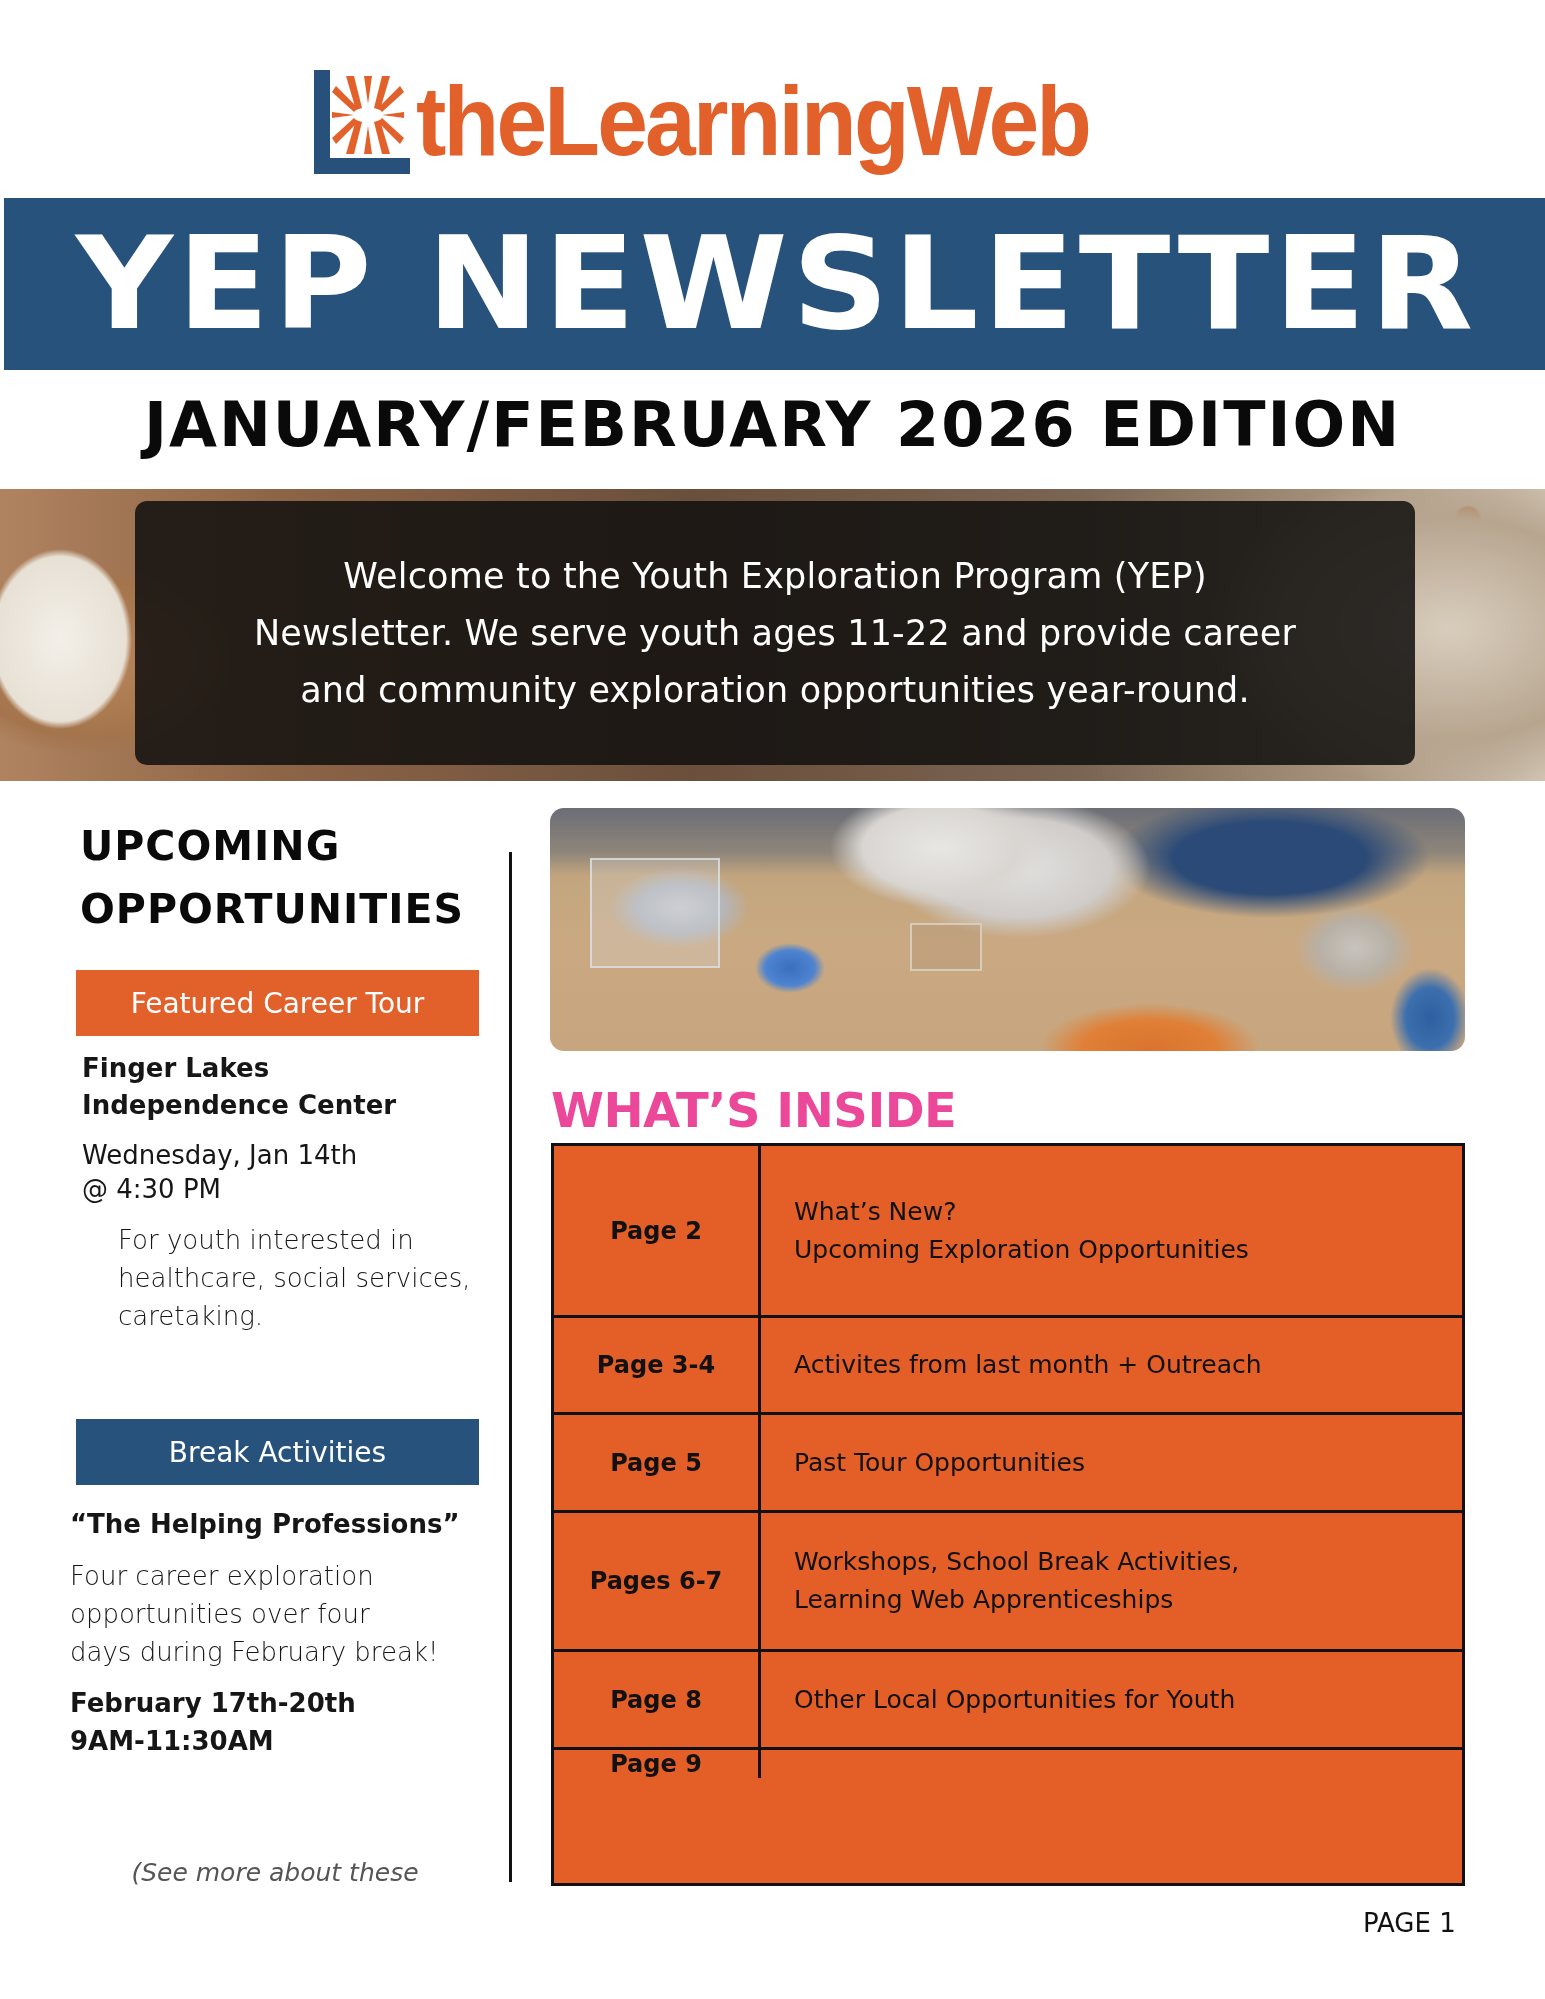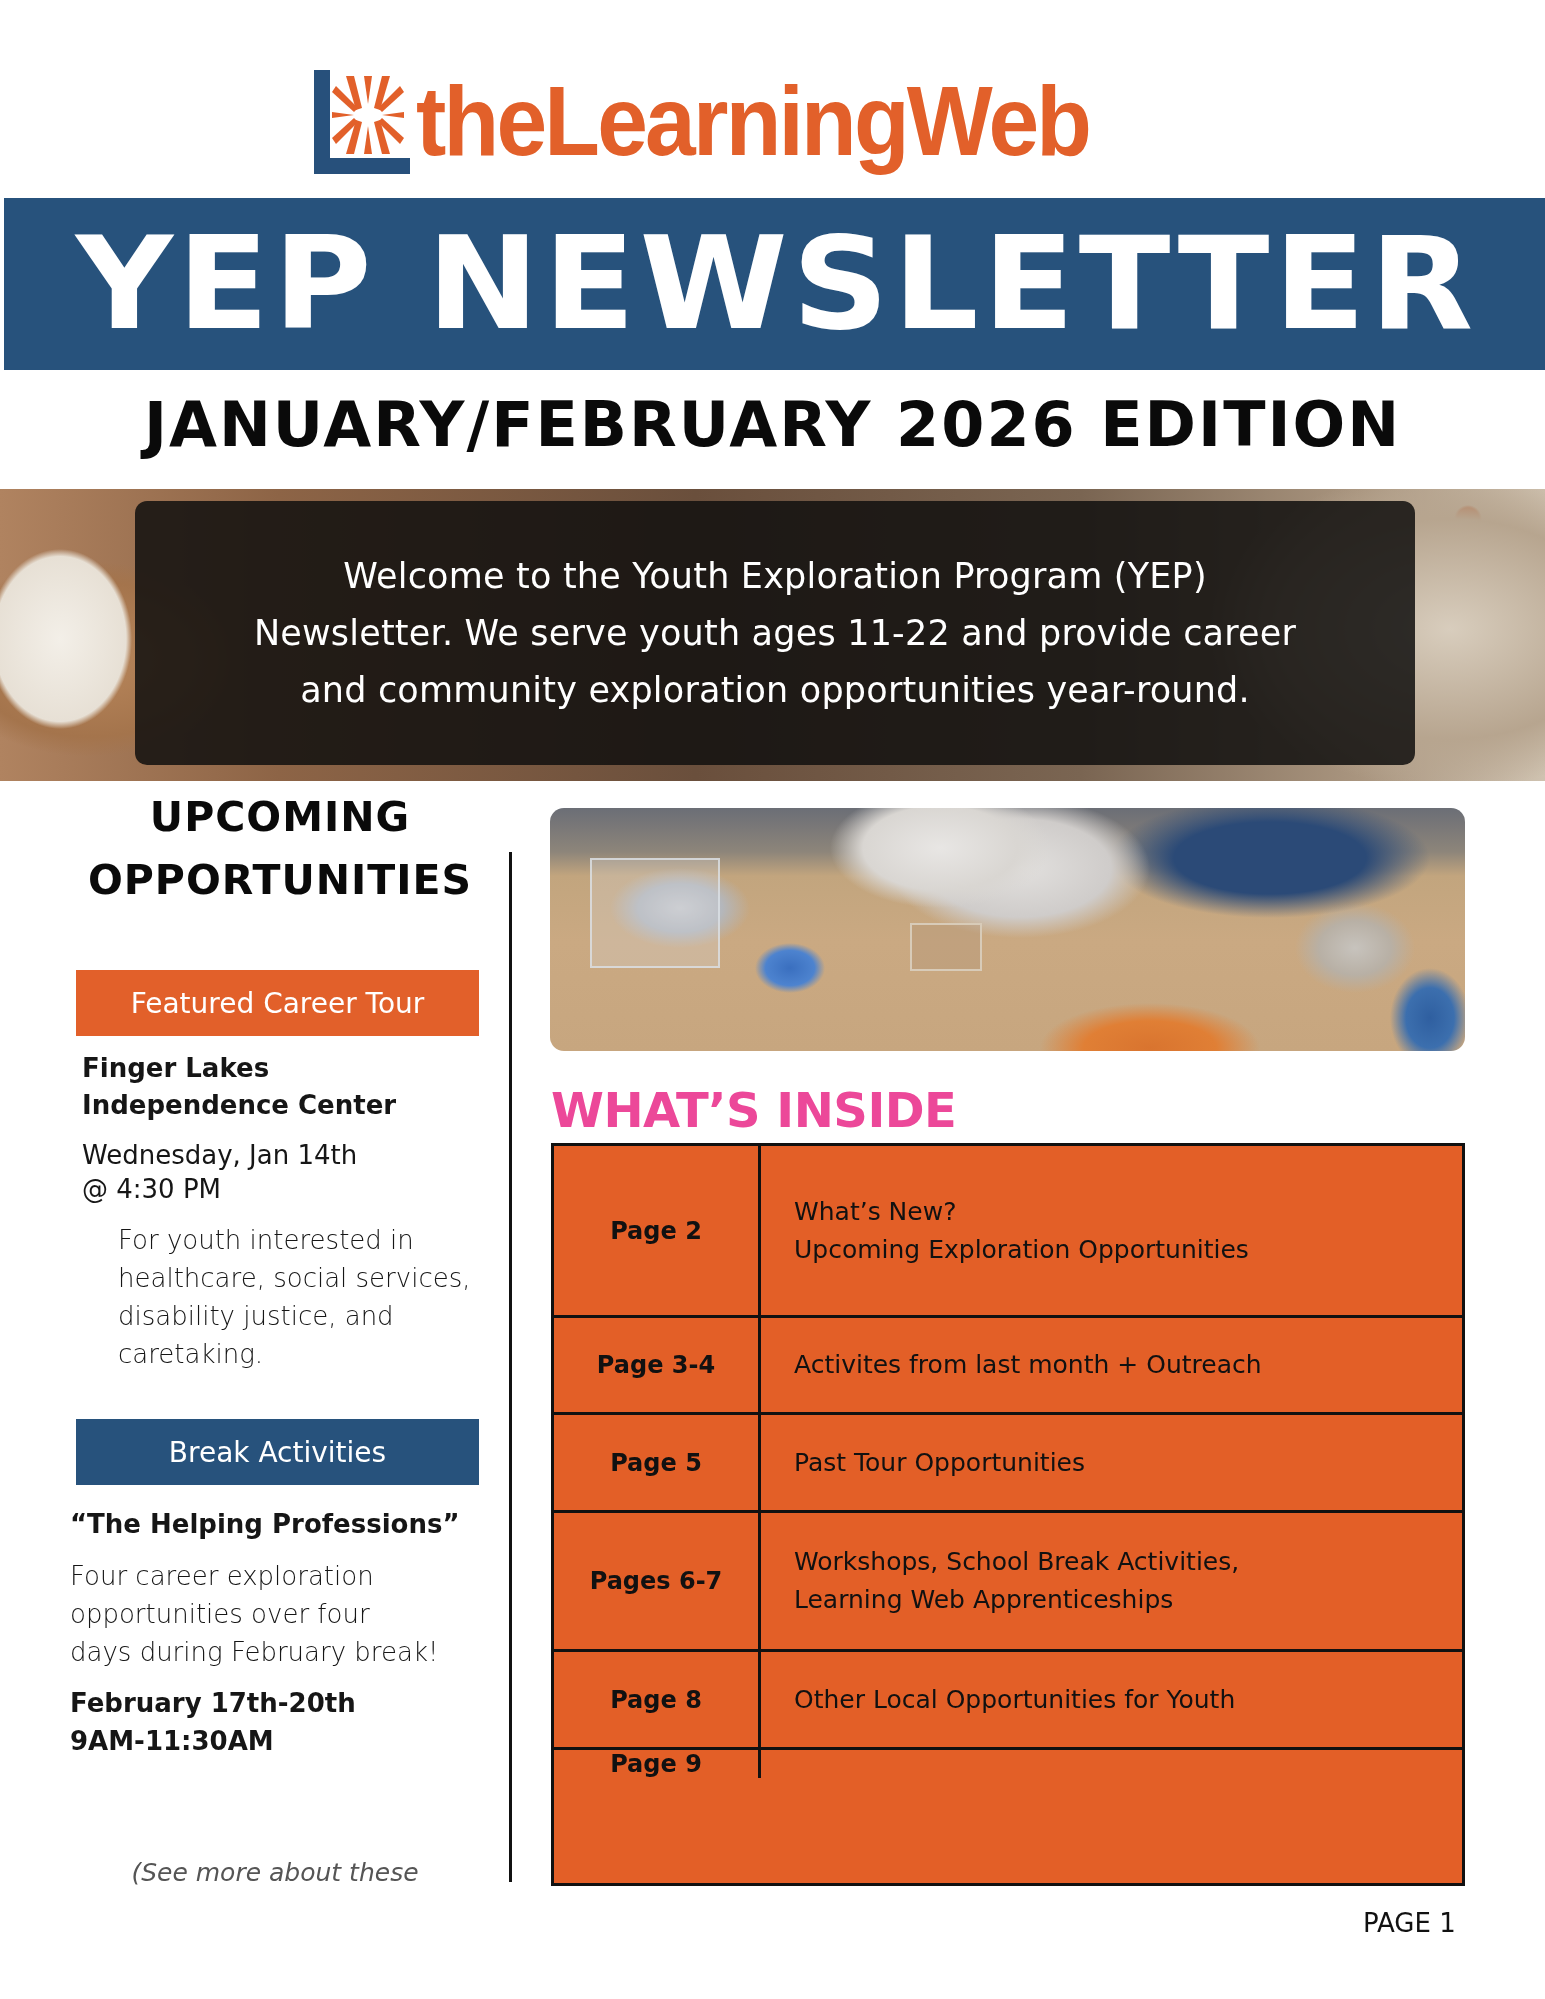--- a/index.html
+++ b/index.html
@@ -32,7 +32,7 @@
     .hero-overlay p { color: #fff; font-family: "DejaVu Sans", sans-serif; font-size: 35px; line-height: 57px; text-align: center; font-weight: 400; letter-spacing: 0.2px; }
 
     
-    .left-col { position: absolute; left: 80px; top: 786px; width: 400px; text-align: center; }
+    .left-col { position: absolute; left: 80px; top: 815px; width: 400px; }
     .upcoming-title { font-family: "DejaVu Sans", sans-serif; font-weight: 800; font-size: 41px; line-height: 63px; color: #0a0a0a; letter-spacing: 1px; }
     .tag-box { position: absolute; left: 76px; width: 403px; height: 66px; display: flex; align-items: center; justify-content: center; color: #fff; font-family: "DejaVu Sans", sans-serif; font-size: 28px; }
     .tag-orange { top: 970px; background: #e2602a; }

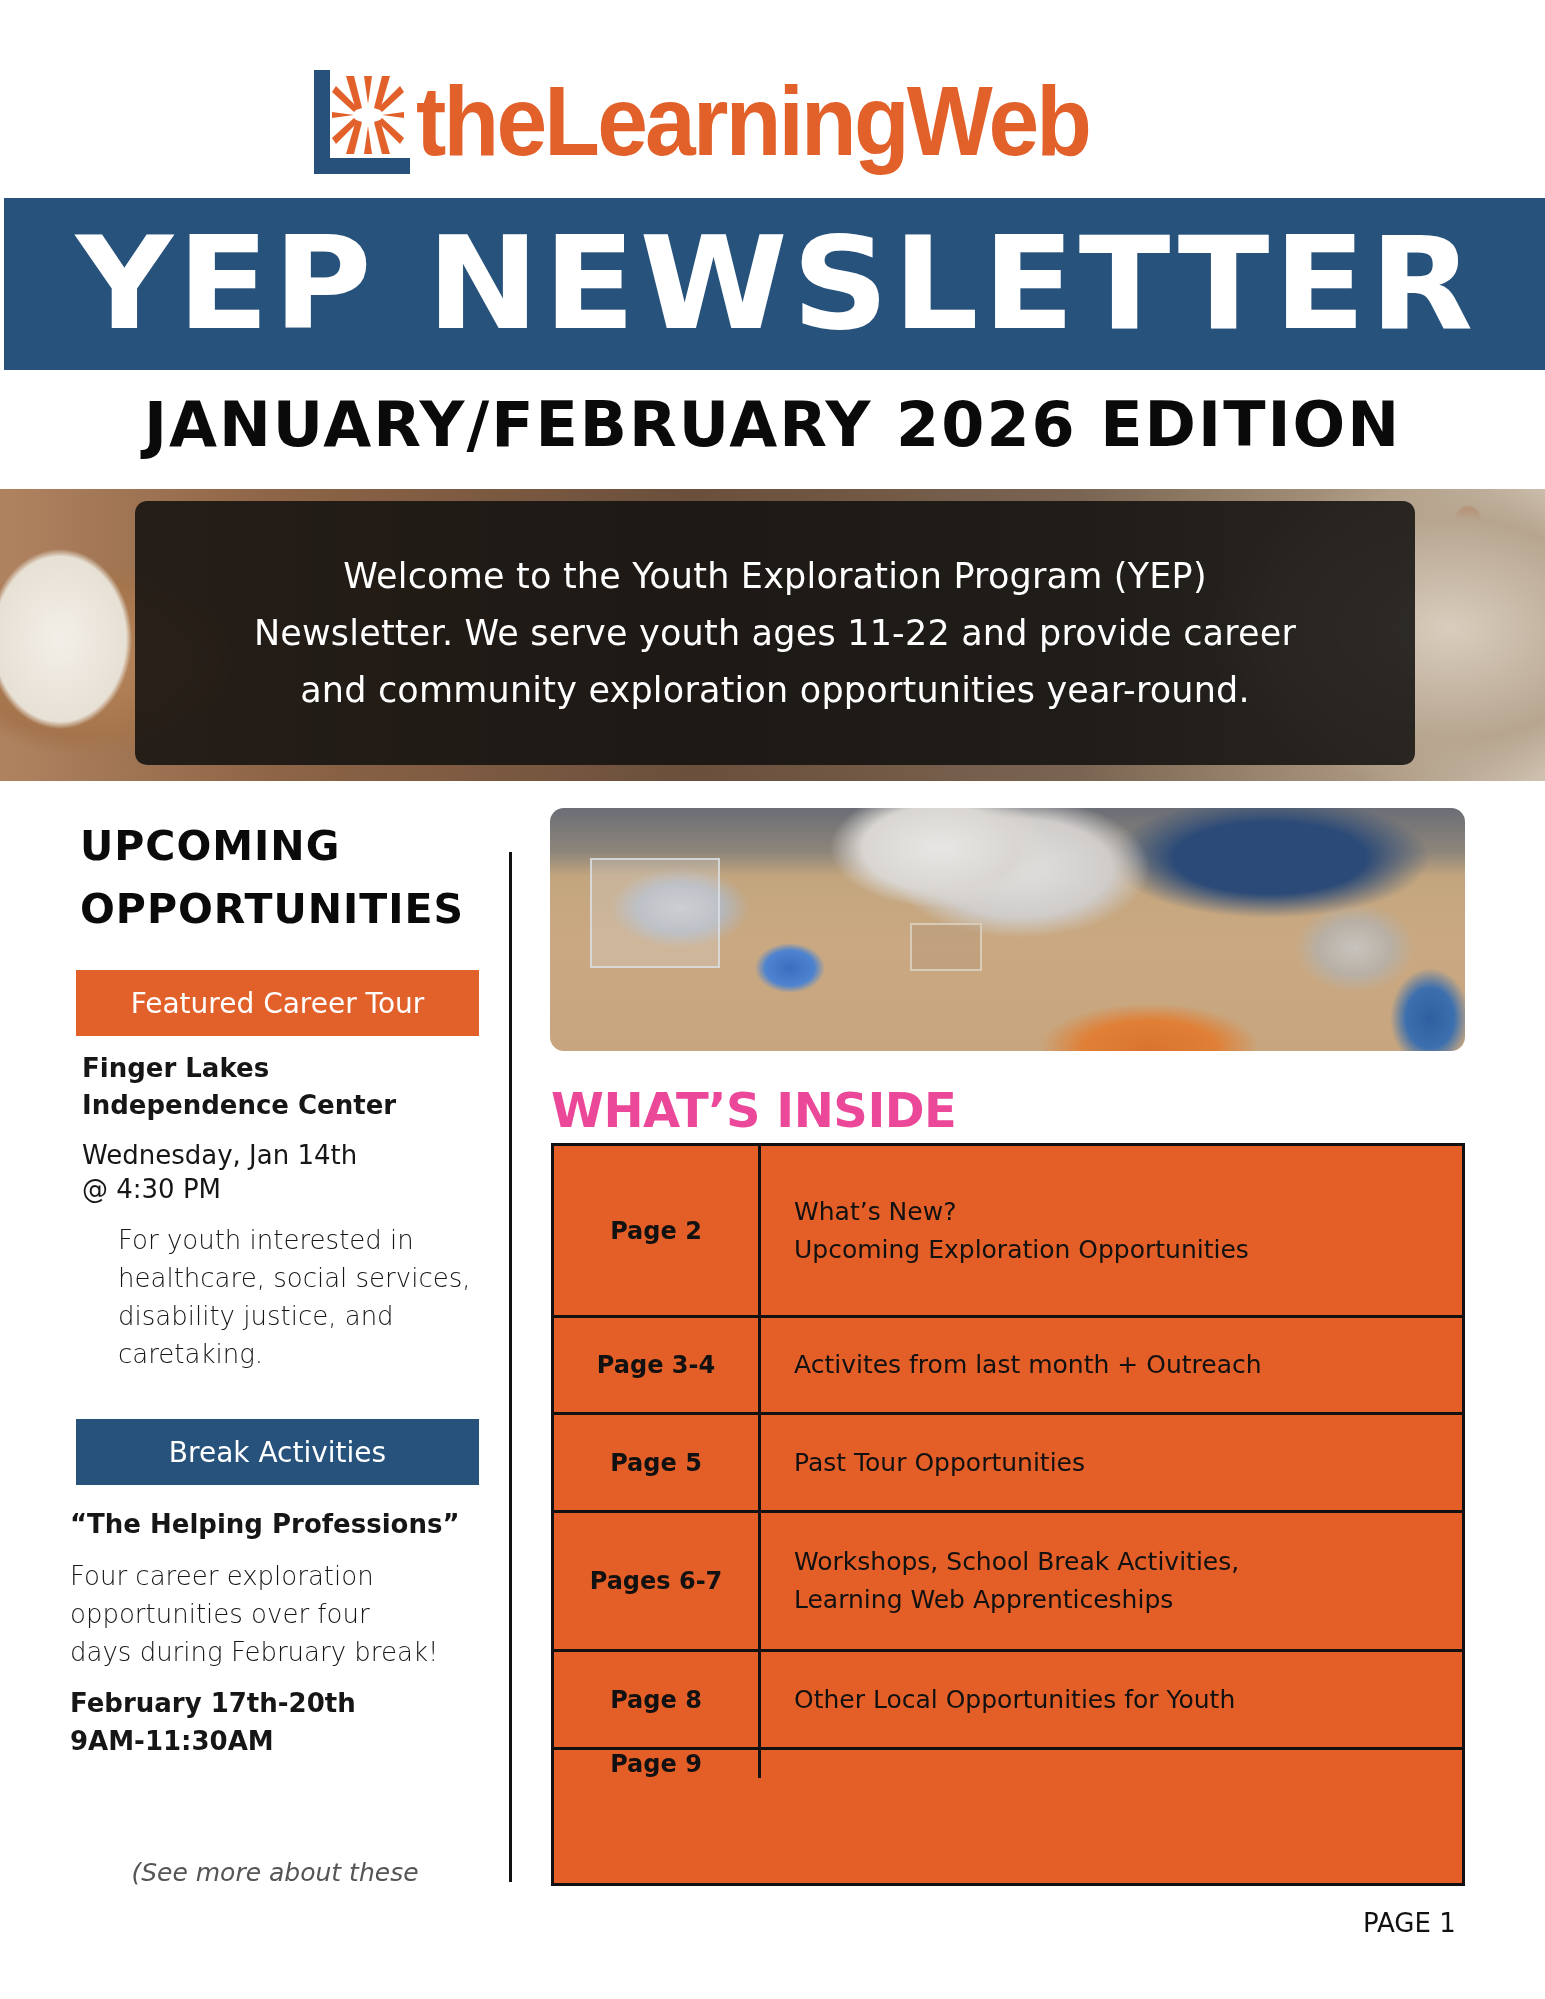--- a/index.html
+++ b/index.html
@@ -131,7 +131,6 @@
 <div class="txt desc">
   <div>For youth interested in</div>
   <div>healthcare, social services,</div>
-  <div>disability justice, and</div>
   <div>caretaking.</div>
 </div>
 

